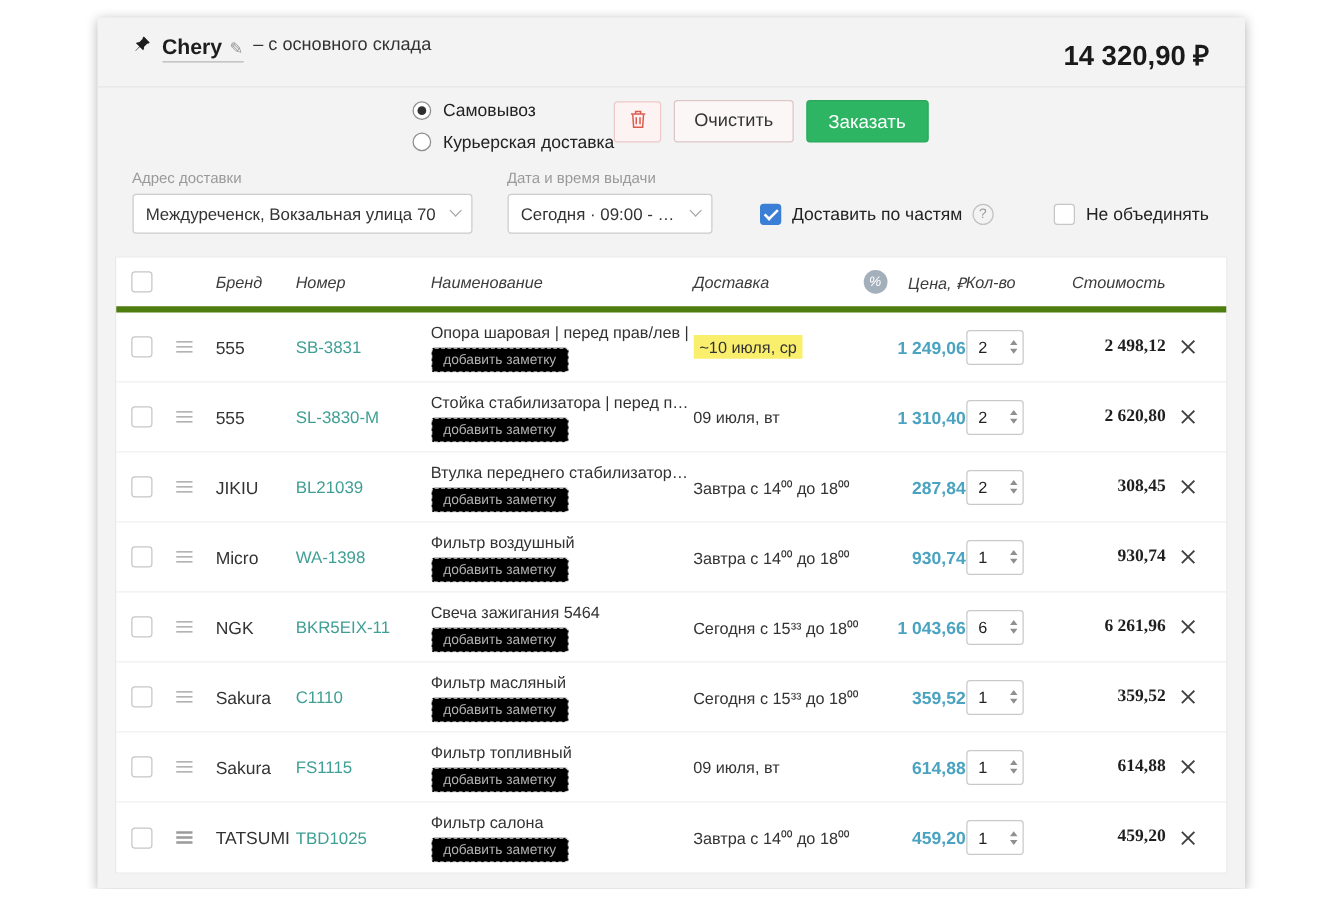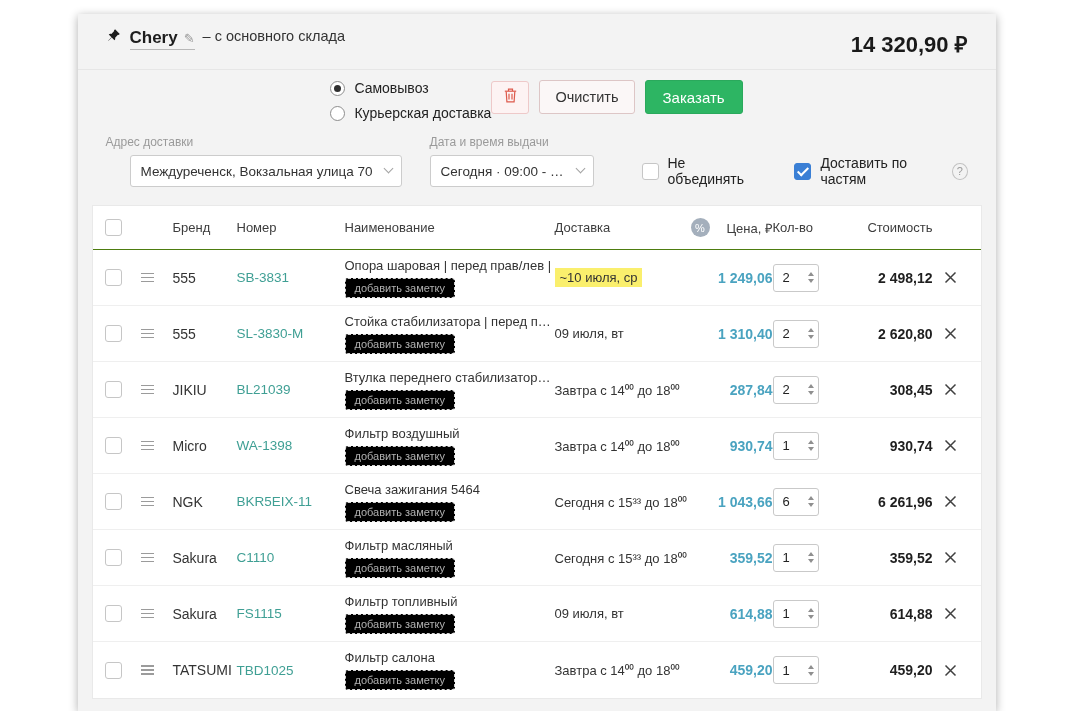--- a/index.html
+++ b/index.html
@@ -90,7 +90,7 @@
     border-right:1.5px solid #a3a3a3; border-bottom:1.5px solid #a3a3a3;
     transform:rotate(45deg); margin-top:-2px;
   }
-  .field-address .select { width:272px;margin-left:24px; }
+  .field-address .select { width:272px; }
   .field-datetime { margin-left:28px; }
   .field-datetime .select { width:164px; }
   .check-row { display:flex; align-items:center; height:32px; cursor:pointer; }

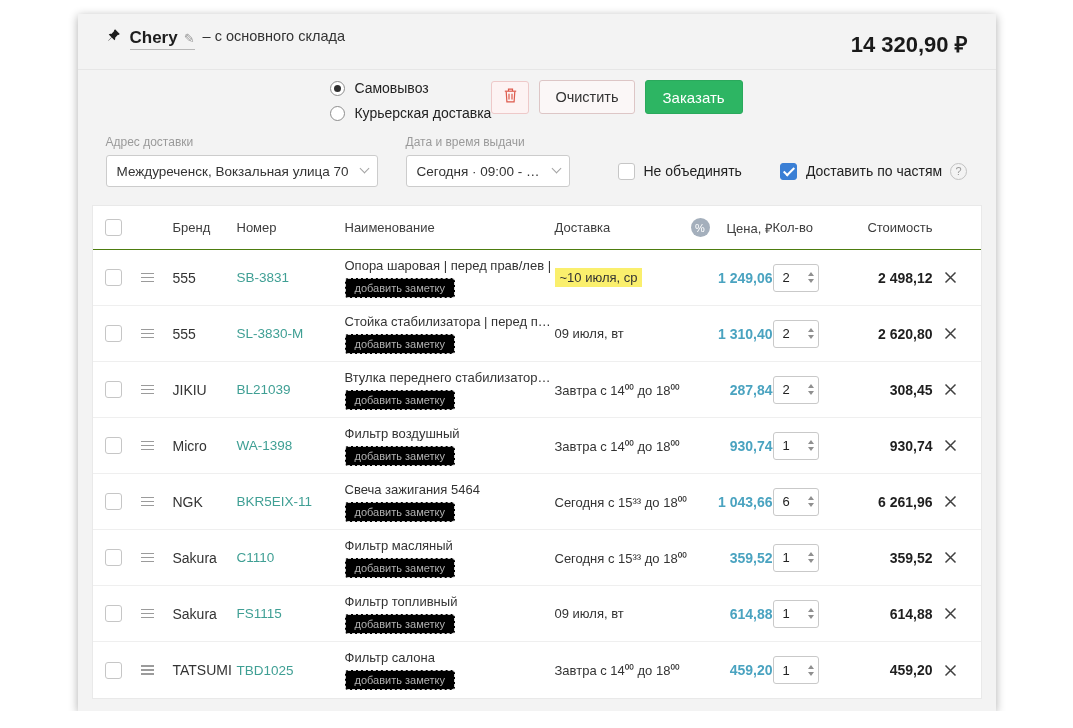--- a/index.html
+++ b/index.html
@@ -235,14 +235,14 @@
         <span class="chev"></span>
       </div>
     </div>
-    <label class="check-row check-merge">
-      <span class="checkbox"></span>
-      <span class="check-label">Не объединять</span>
-    </label>
     <label class="check-row check-split">
       <span class="checkbox checked"></span>
       <span class="check-label">Доставить по частям</span>
       <span class="help"></span>
+    </label>
+    <label class="check-row check-merge">
+      <span class="checkbox"></span>
+      <span class="check-label">Не объединять</span>
     </label>
   </div>
 

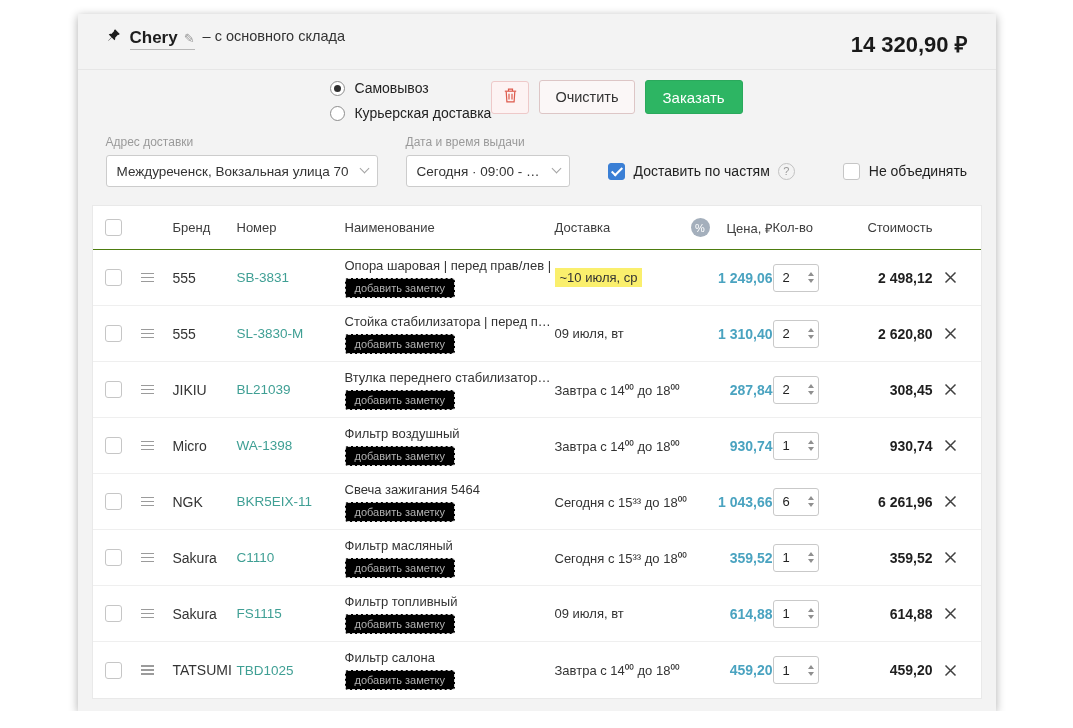--- a/index.html
+++ b/index.html
@@ -125,7 +125,7 @@
     align-items:center;
     padding:0 12px;
   }
-  .thead { height:44px; border-bottom:1px solid #4d7c0f; }
+  .thead { height:44px; border-bottom:5px solid #4d7c0f;font-style:italic; }
   .th { font-size:13px; color:#3d3d3d; }
   .trow { height:56px; border-bottom:1px solid #efefef; }
   .trow:last-child { border-bottom:none; }

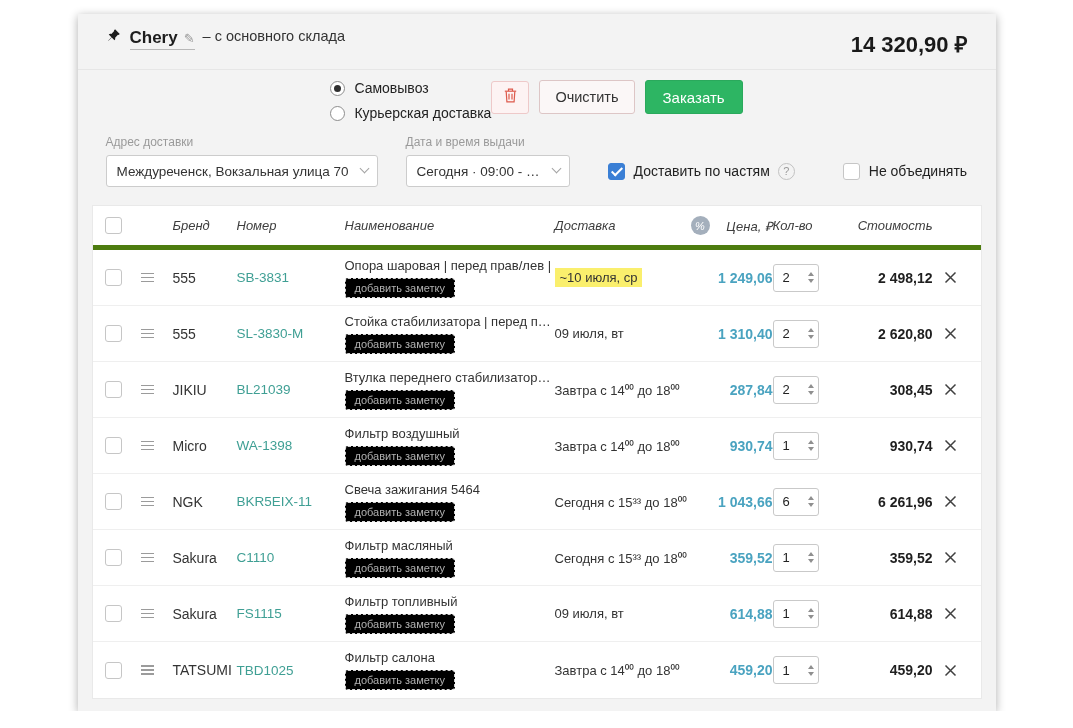--- a/index.html
+++ b/index.html
@@ -133,7 +133,7 @@
 
   .c-price { justify-content:flex-end; }
   .thead .c-price { justify-content:space-between; }
-  .c-total { justify-content:flex-end; }
+  .c-total { justify-content:flex-end;font-family:Liberation Serif, serif; }
   .c-close { justify-content:center; }
   .c-drag { justify-content:flex-start; }
 

